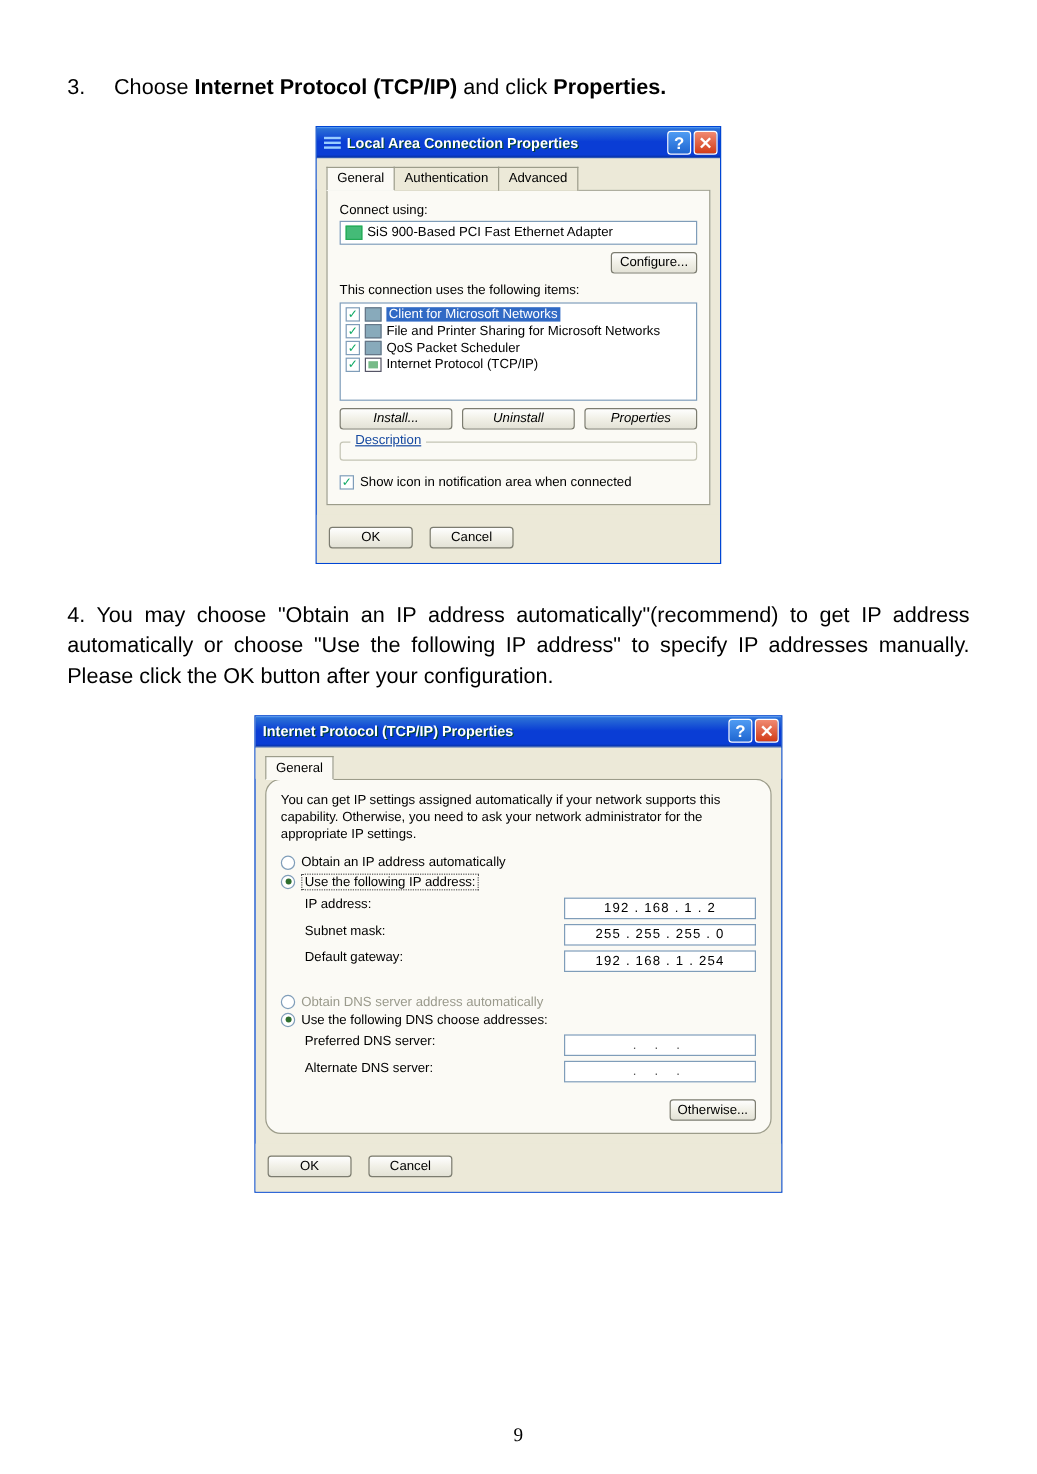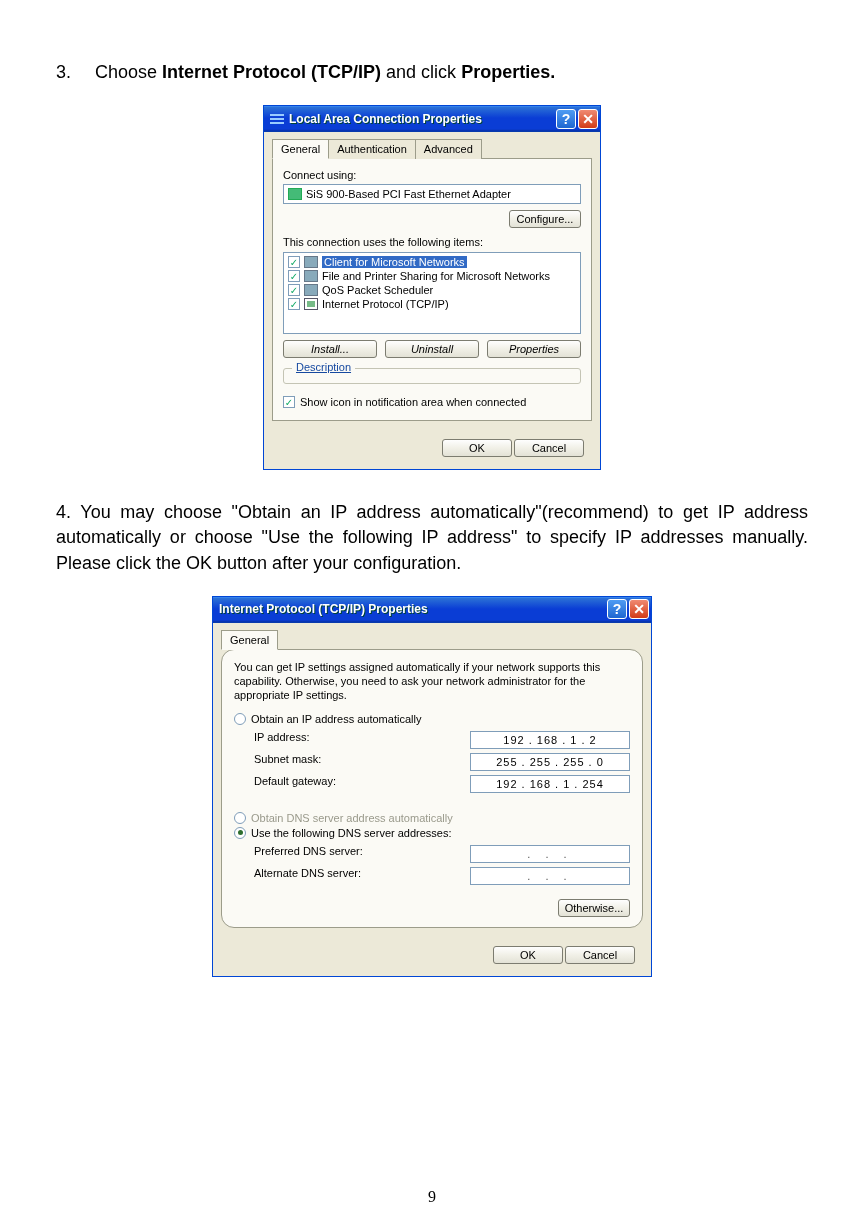--- a/index.html
+++ b/index.html
@@ -122,8 +122,8 @@
     padding:0 4px; color:#1649a0; font-size:11px;text-decoration:underline;
   }
   .dialog-footer {
-    display:flex; justify-content:flex-end; gap:2px;
-    padding: 10px 16px 12px 10px;
+    display:flex; justify-content:flex-start; gap:14px;
+    padding: 10px 28px 12px 10px;
     background:#ece9d8;
   }
   .dialog-footer .btn { min-width: 70px; }

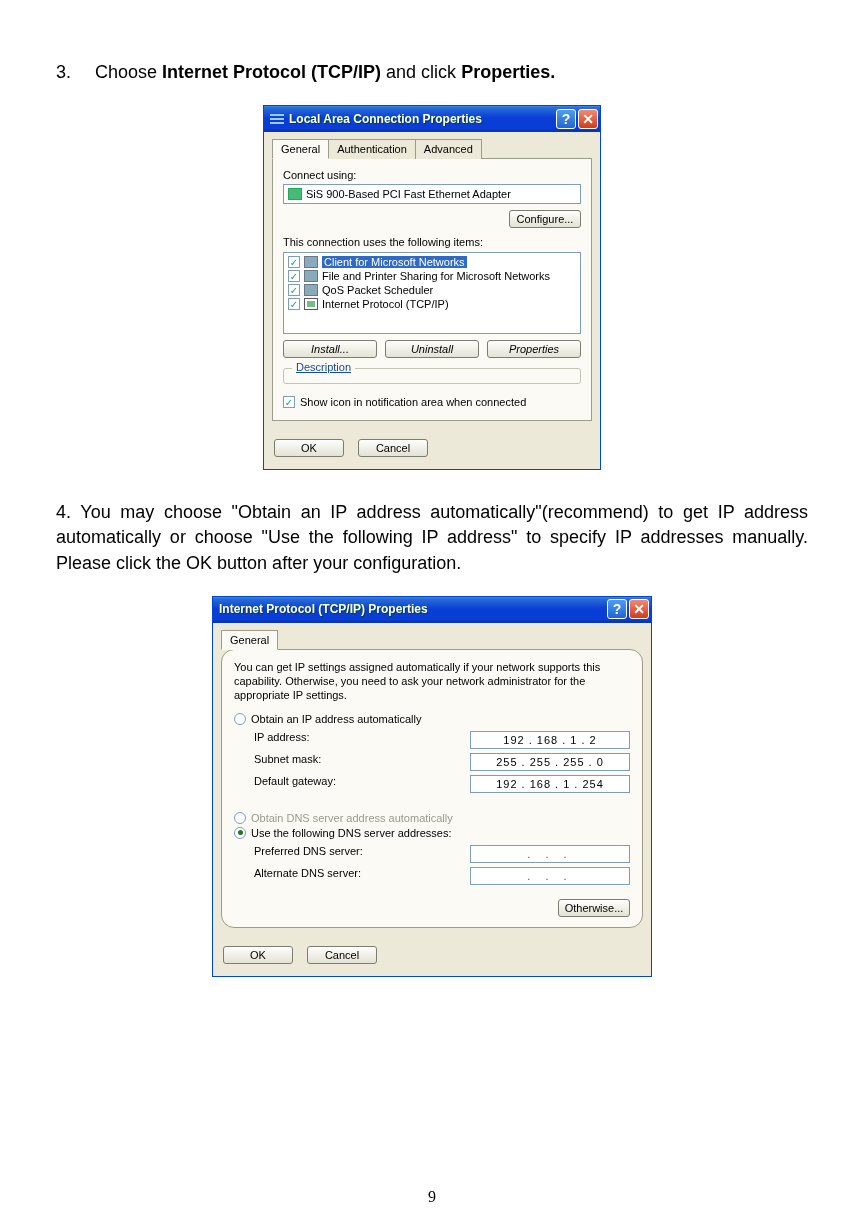--- a/index.html
+++ b/index.html
@@ -250,6 +250,10 @@
       <span class="radio"></span>
       <span>Obtain an IP address automatically</span>
     </div>
+    <div class="radio-row">
+      <span class="radio on"></span>
+      <span class="radio-label dotted">Use the following IP address:</span>
+    </div>
     <div class="ip-grid">
       <div class="ip-row">
         <span class="lbl">IP address:</span>

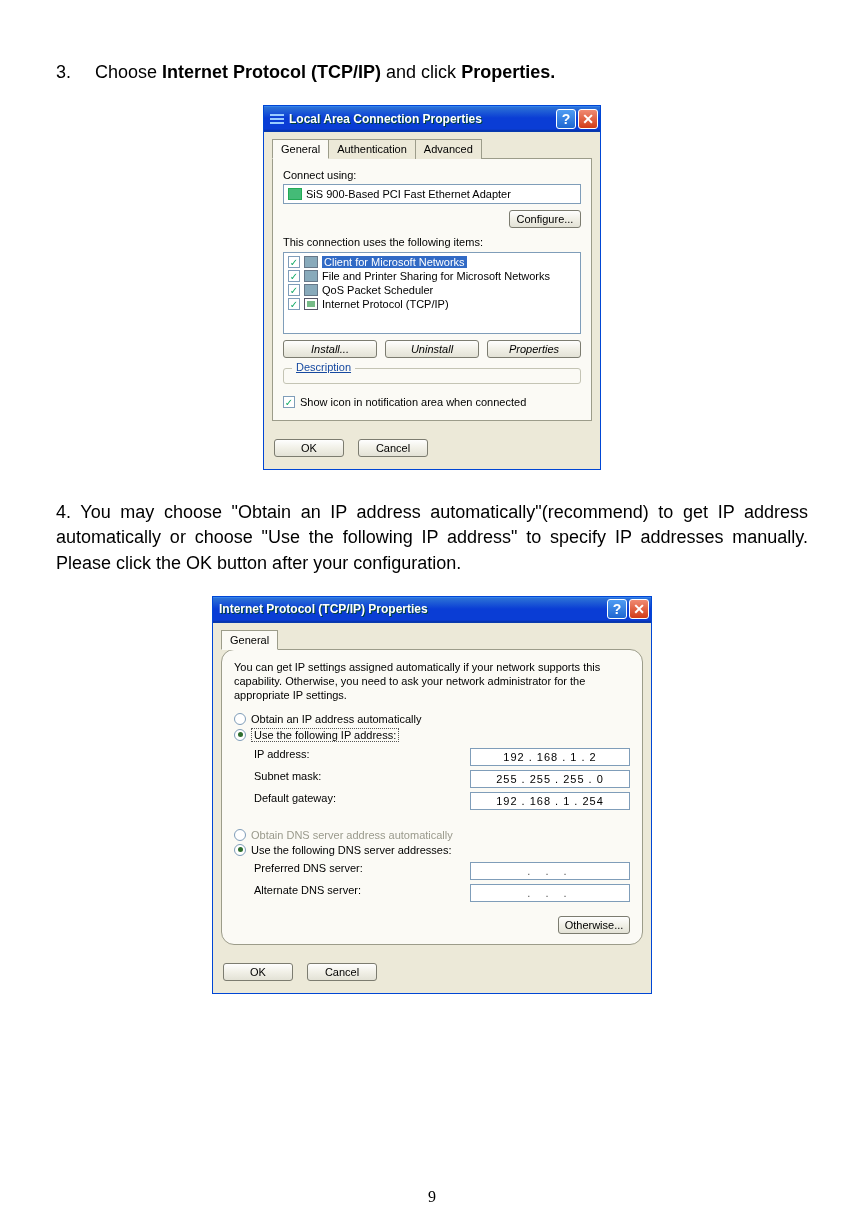--- a/index.html
+++ b/index.html
@@ -277,7 +277,7 @@
     </div>
     <div class="radio-row">
       <span class="radio on"></span>
-      <span>Use the following DNS server addresses:</span>
+      <span>Use the following DNS choose addresses:</span>
     </div>
     <div class="ip-grid">
       <div class="ip-row">

